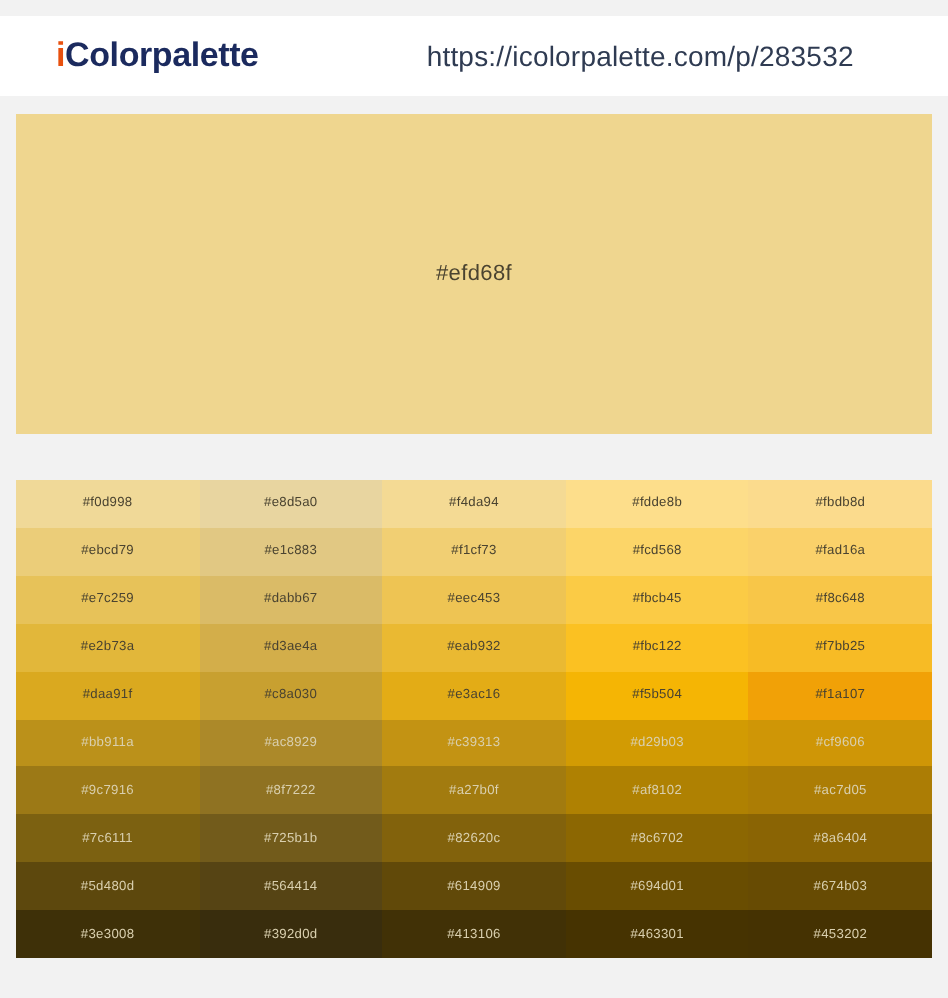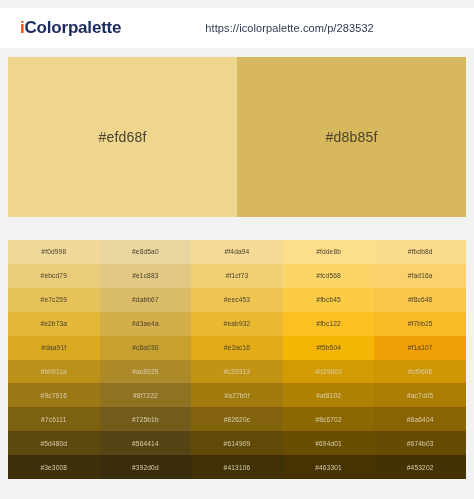--- a/index.html
+++ b/index.html
@@ -32,7 +32,7 @@
     align-items: center;
   }
   .logo {
-    margin-left: 20px;
+    margin-left: 28px;
     font-size: 17px;
     font-weight: bold;
     letter-spacing: -0.2px;

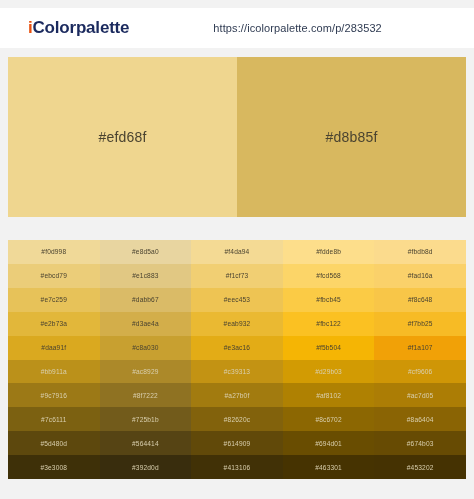--- a/index.html
+++ b/index.html
@@ -46,7 +46,7 @@
   }
   .url {
     margin-left: 84px;
-    font-size: 11px;
+    font-size: 14px;
     color: #2f3b52;
     white-space: nowrap;
     letter-spacing: 0.1px;

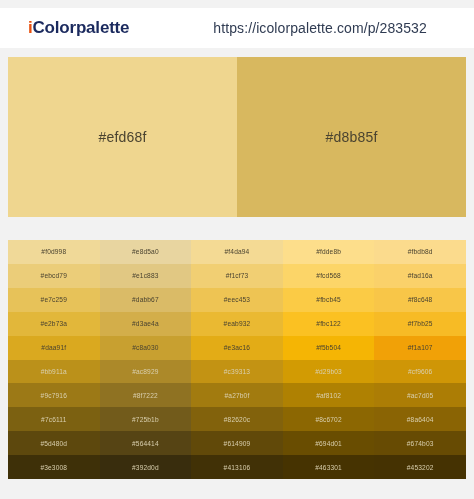--- a/index.html
+++ b/index.html
@@ -68,7 +68,7 @@
     justify-content: center;
   }
   .swatch-label {
-    font-size: 14px;
+    font-size: 11px;
     color: #4a4330;
     letter-spacing: 0.2px;
   }

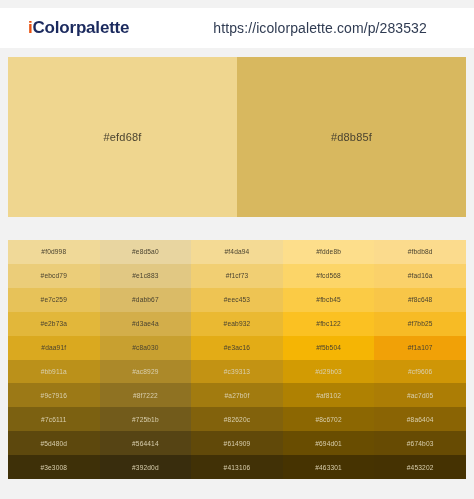--- a/index.html
+++ b/index.html
@@ -115,9 +115,6 @@
       <div class="swatch" style="background: rgb(239, 214, 143);">
         <span class="swatch-label">#efd68f</span>
       </div>
-      <div class="swatch" style="background: rgb(216, 184, 95);">
-        <span class="swatch-label">#d8b85f</span>
-      </div>
     </div>
 
   <div class="grid">

